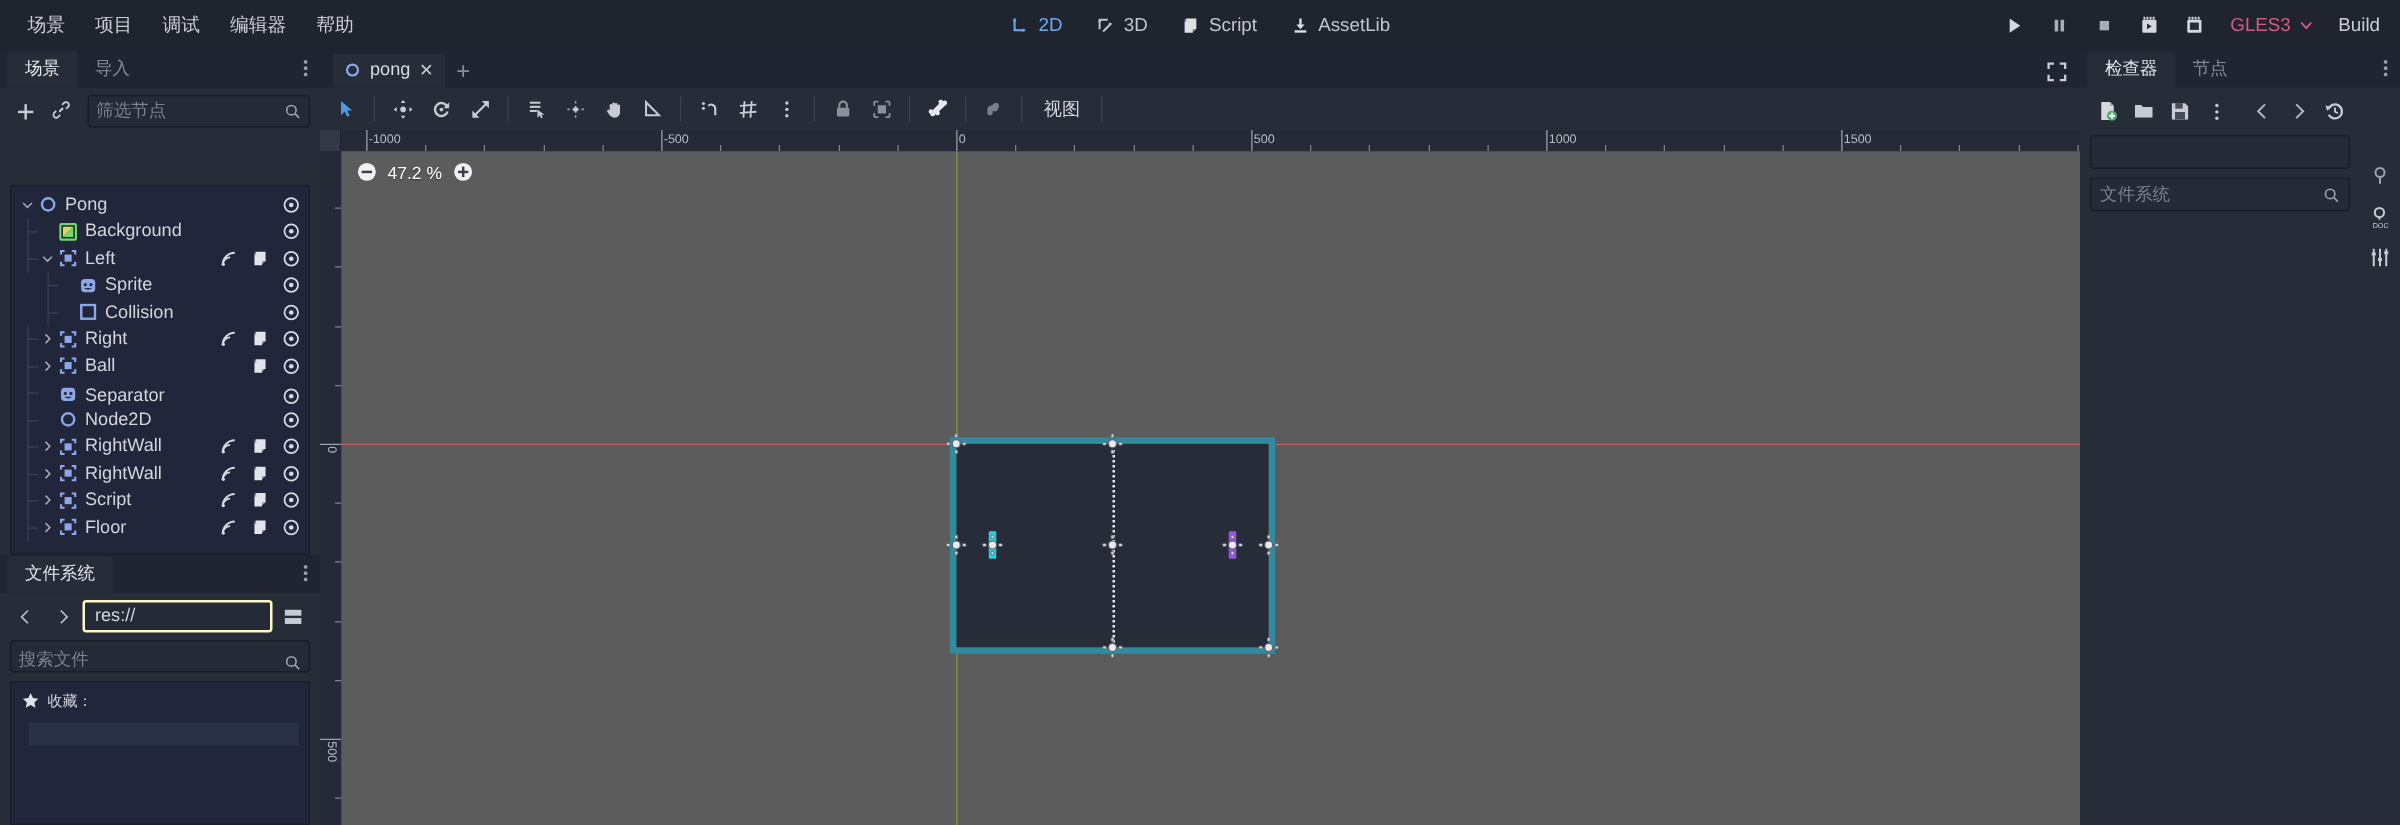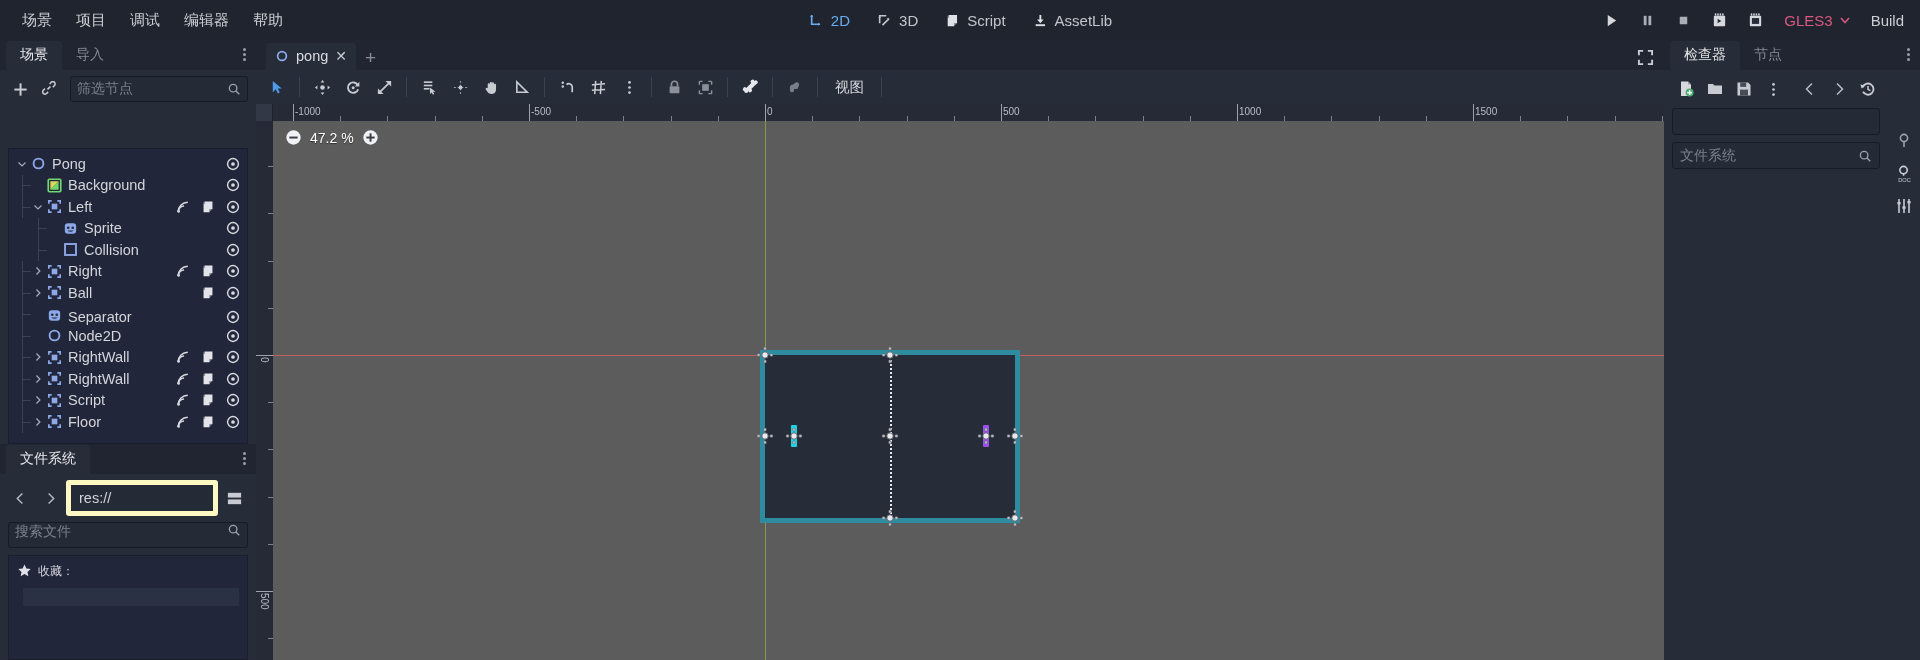--- a/index.html
+++ b/index.html
@@ -123,7 +123,7 @@
   .fs-body { background: #272c39; flex: 1; display: flex; flex-direction: column; padding: 0 0 0 0; min-height: 0; }
   .fs-path-row { display: flex; align-items: center; gap: 2px; padding: 6px 8px 3px 6px; }
   .fs-path {
-    flex: 1; height: 36px; background: #21263150; border: 5px solid #fef9c3; border-radius: 3px;
+    flex: 1; height: 26px; background: #21263150; border: 2px solid #fef9c3; border-radius: 3px;
     display: flex; align-items: center; padding: 0 8px; color: #d3d5da; font-size: 14.5px;
   }
   .fs-search {

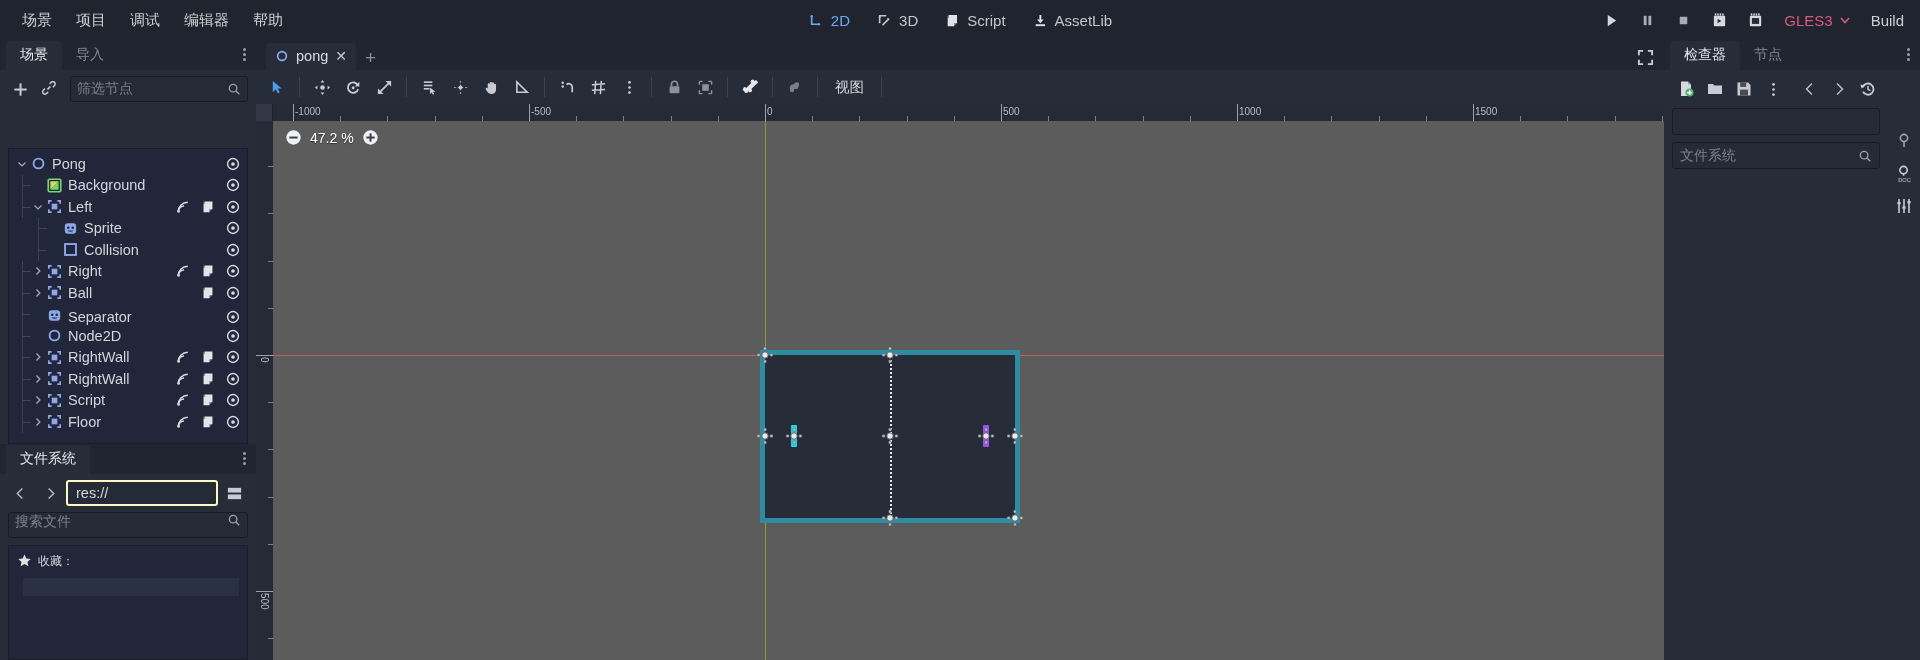--- a/index.html
+++ b/index.html
@@ -129,7 +129,7 @@
   .fs-search {
     margin: 3px 8px 0 8px; height: 26px; background: #21263150;
     border: 1px solid #171b24; border-radius: 3px;
-    display: flex; align-items: flex-start; padding: 0 6px; gap: 4px;
+    display: flex; align-items: flex-end; padding: 0 6px; gap: 4px;
   }
   .fs-search .ph { flex: 1; color: #7c818c; font-size: 14px; }
   .fav-box {

